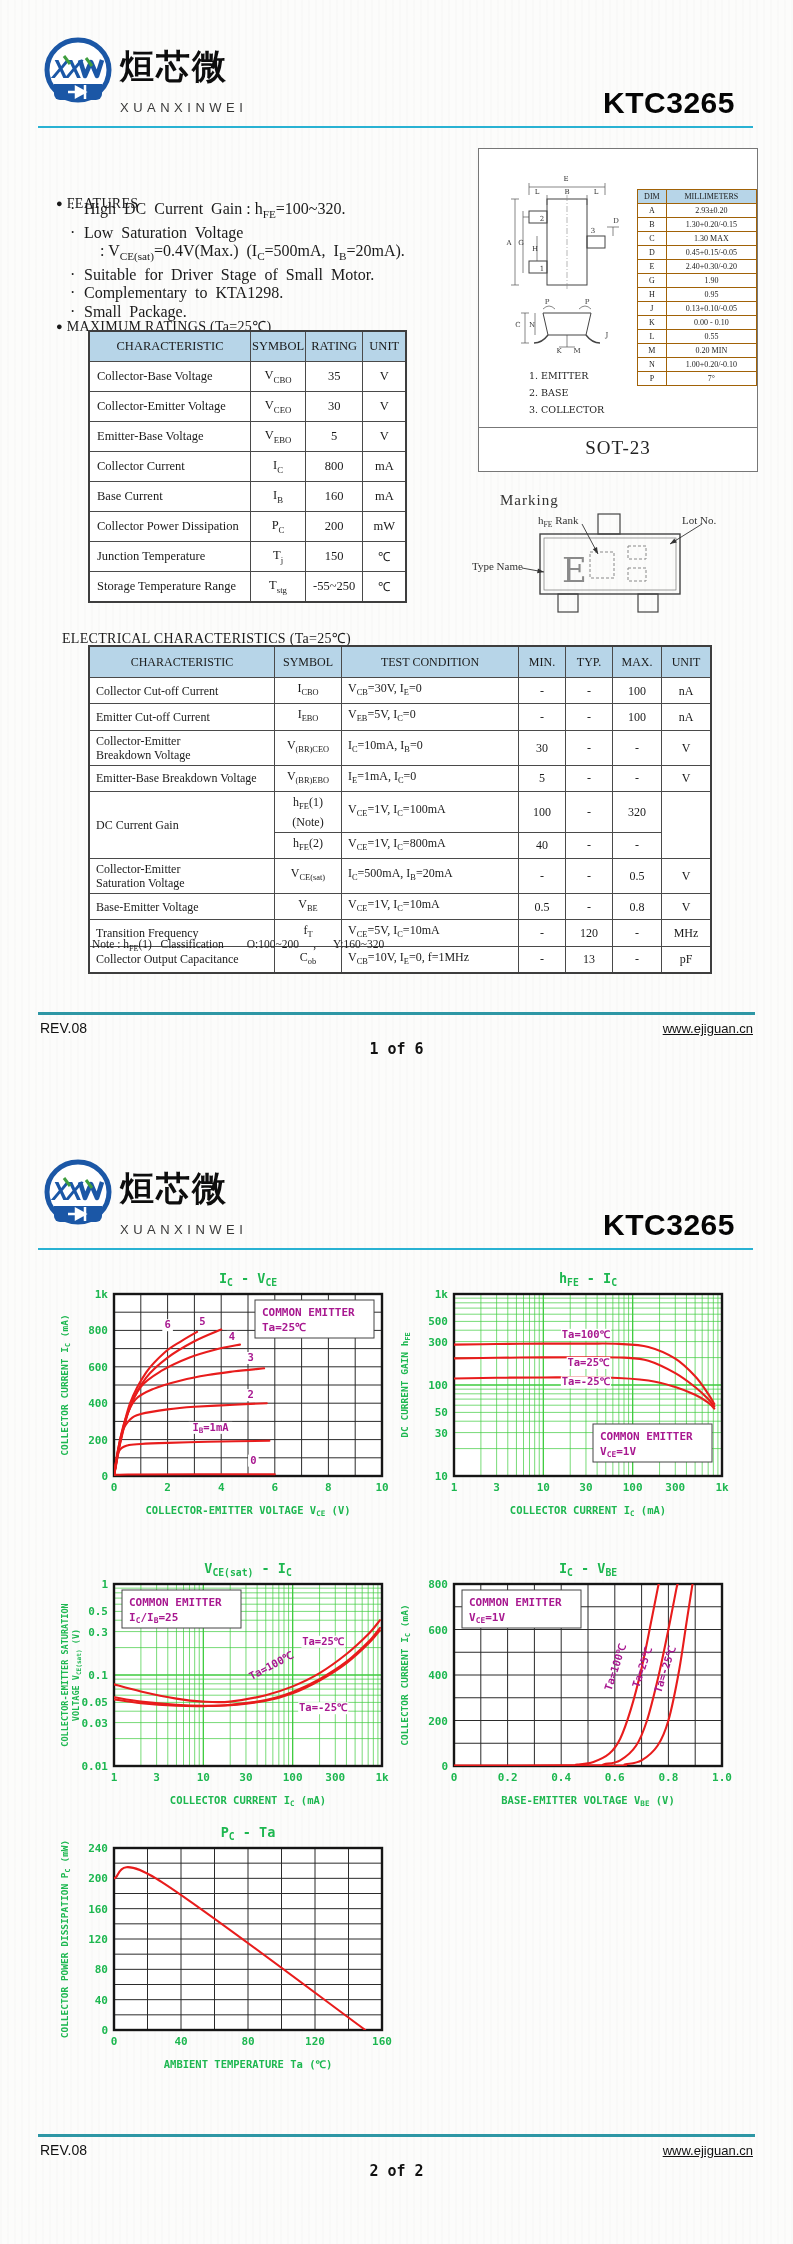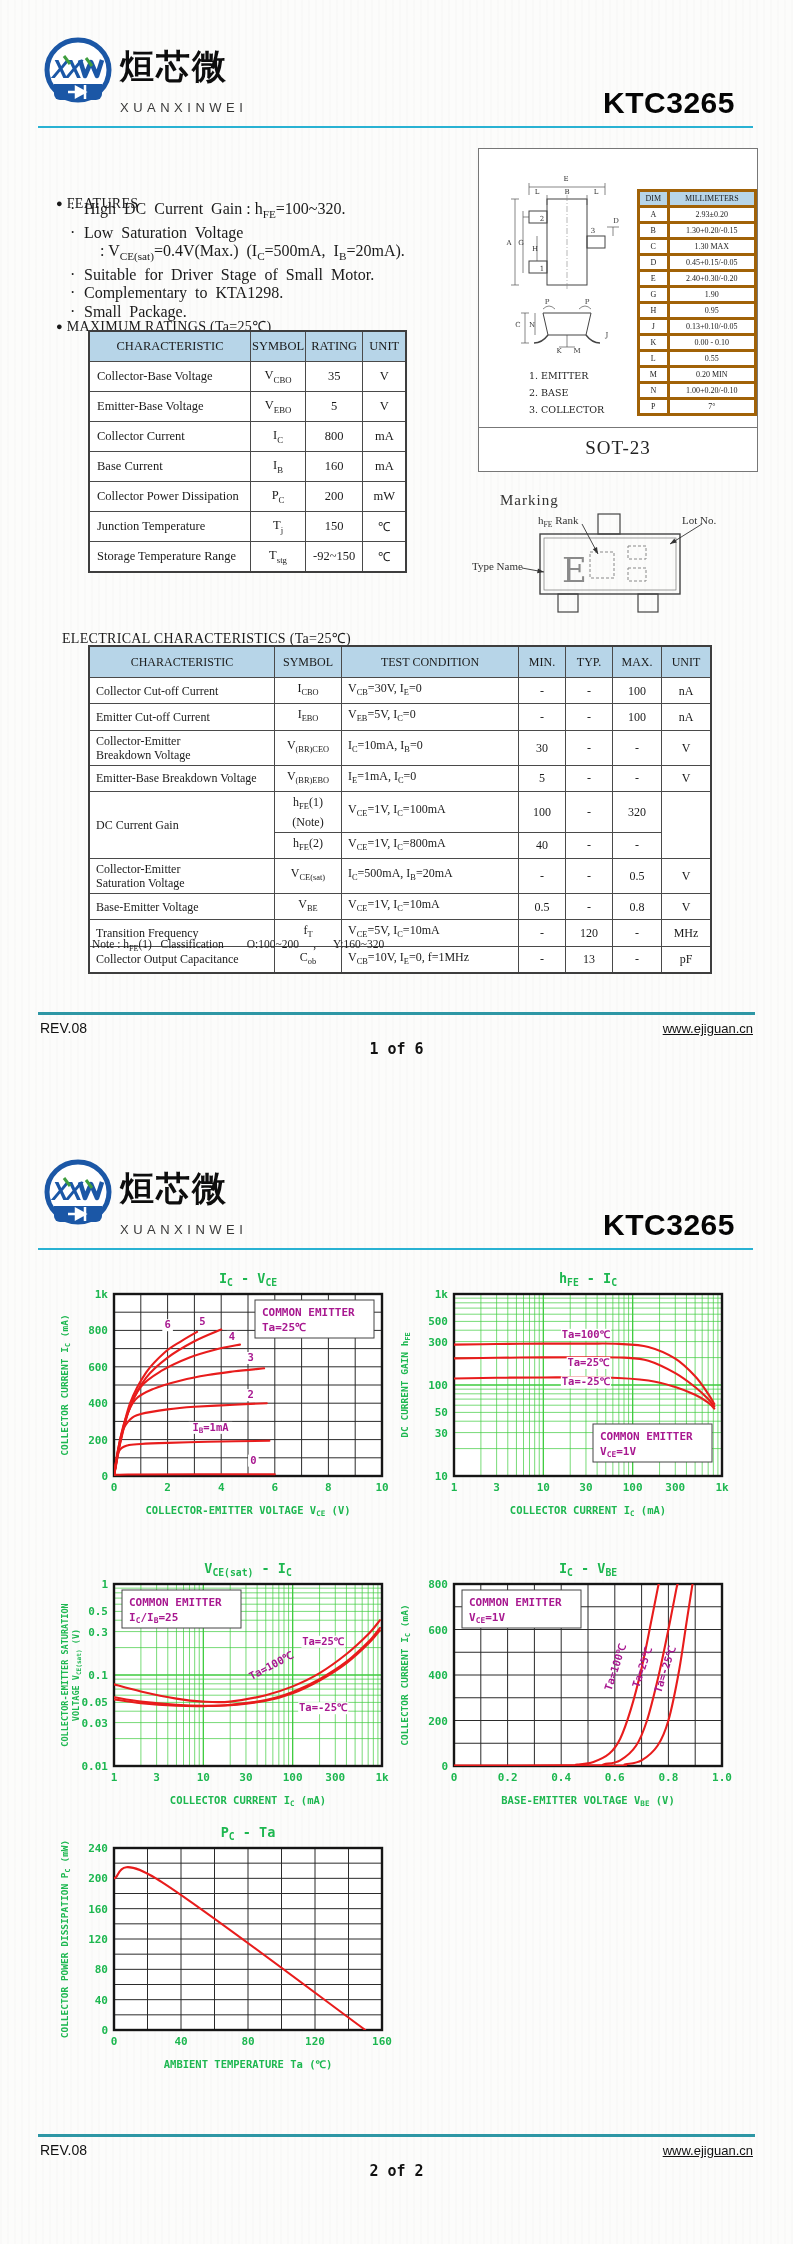--- a/index.html
+++ b/index.html
@@ -34,7 +34,7 @@
   #ect th{font-size:12px;height:28px;}
   #ect td{padding:3px 6px;line-height:14px;}
   #dimt{font-size:8px;border:1px solid #444;}
-  #dimt th,#dimt td{border:3px solid #a16207;padding:1px 2px;height:11px;}
+  #dimt th,#dimt td{border:1px solid #a16207;padding:1px 2px;height:11px;}
   #dimt th{font-size:8px;}
   sub{font-size:.7em;}
   

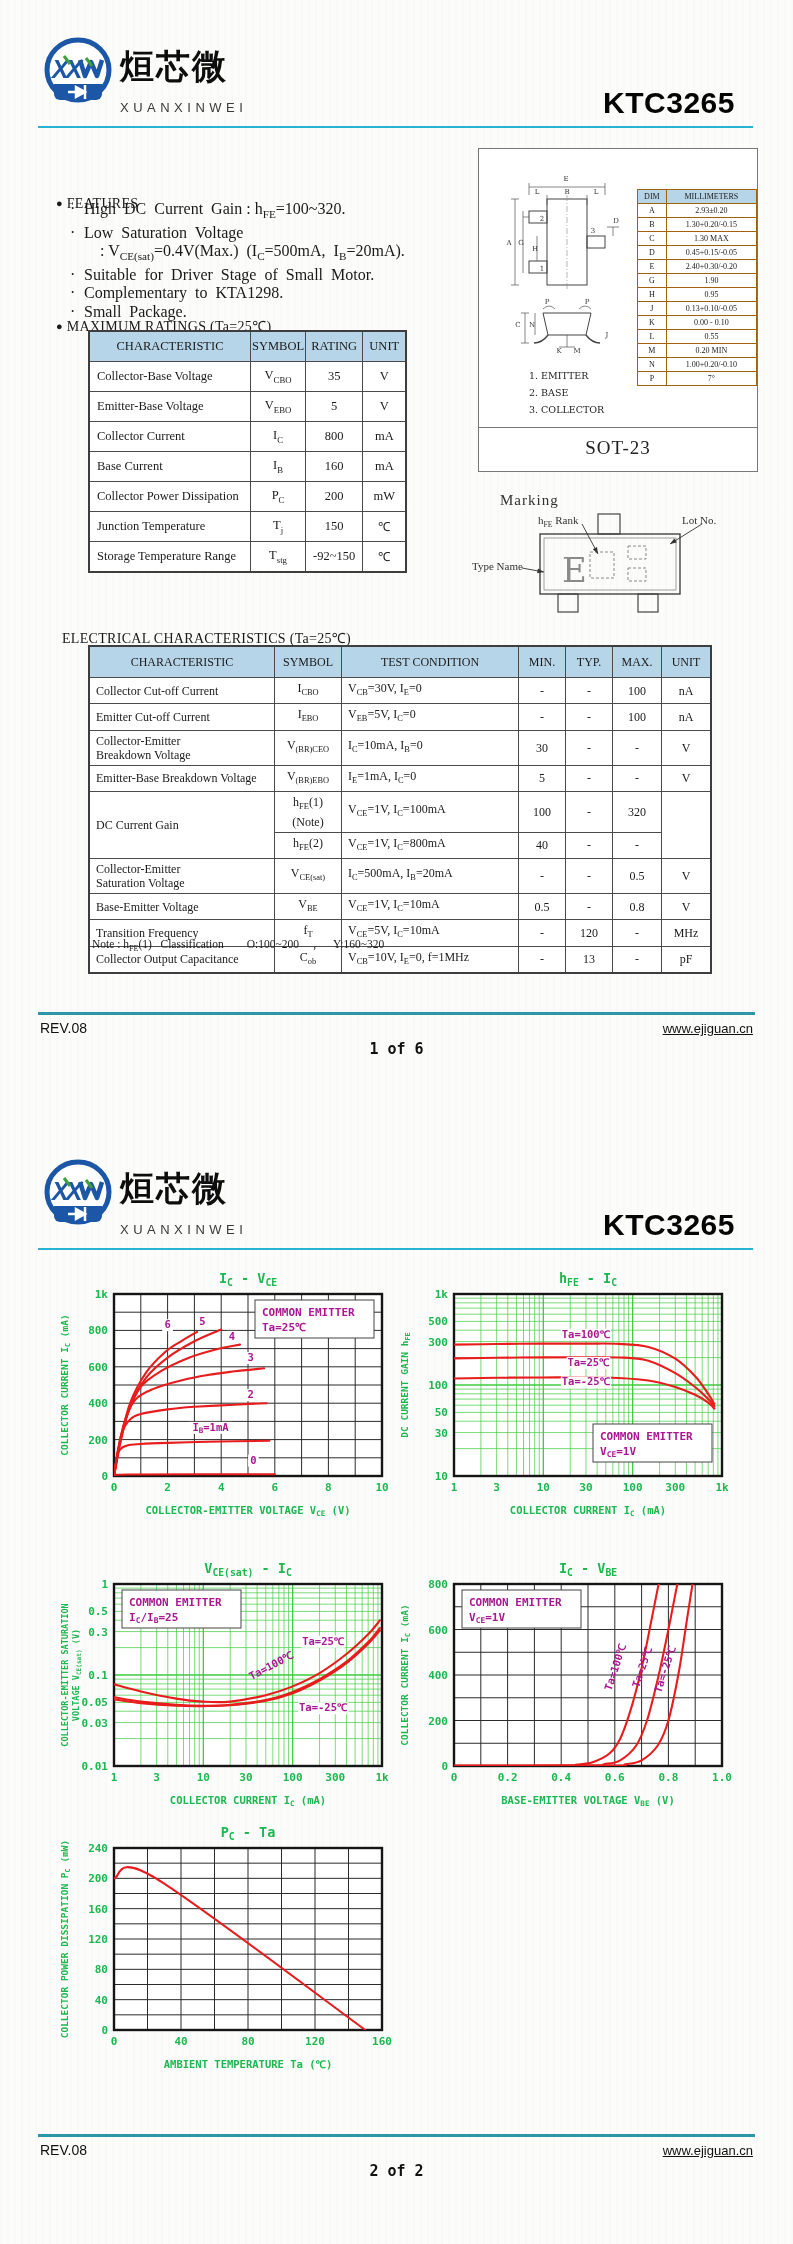--- a/index.html
+++ b/index.html
@@ -110,6 +110,12 @@
             <td class="al-l">Collector-Base  Voltage</td>
             <td>V<sub>CBO</sub></td>
             <td>35</td>
+            <td>V</td>
+          </tr>
+          <tr>
+            <td class="al-l">Collector-Emitter  Voltage</td>
+            <td>V<sub>CEO</sub></td>
+            <td>30</td>
             <td>V</td>
           </tr>
           <tr>

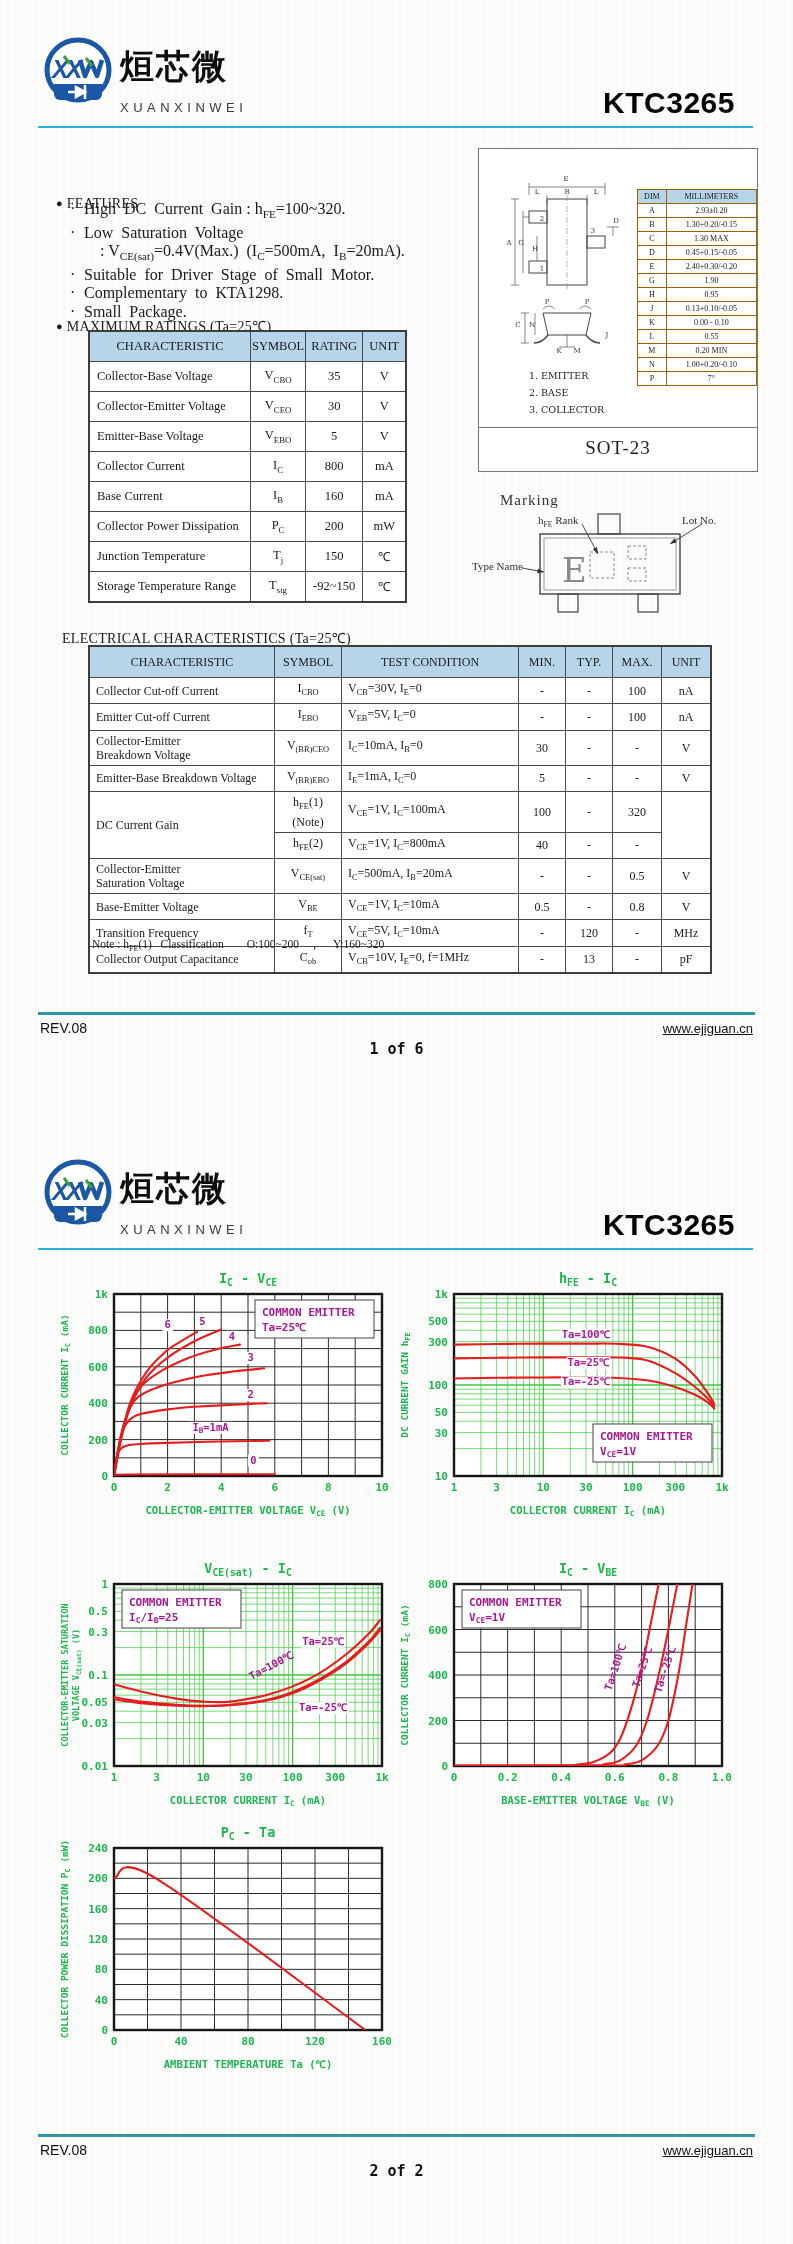--- a/index.html
+++ b/index.html
@@ -151,7 +151,7 @@
           <tr>
             <td class="al-l">Storage  Temperature  Range</td>
             <td>T<sub>stg</sub></td>
-            <td>-92~150</td>
+            <td>-55~250</td>
             <td>℃</td>
           </tr>
         </tbody>

